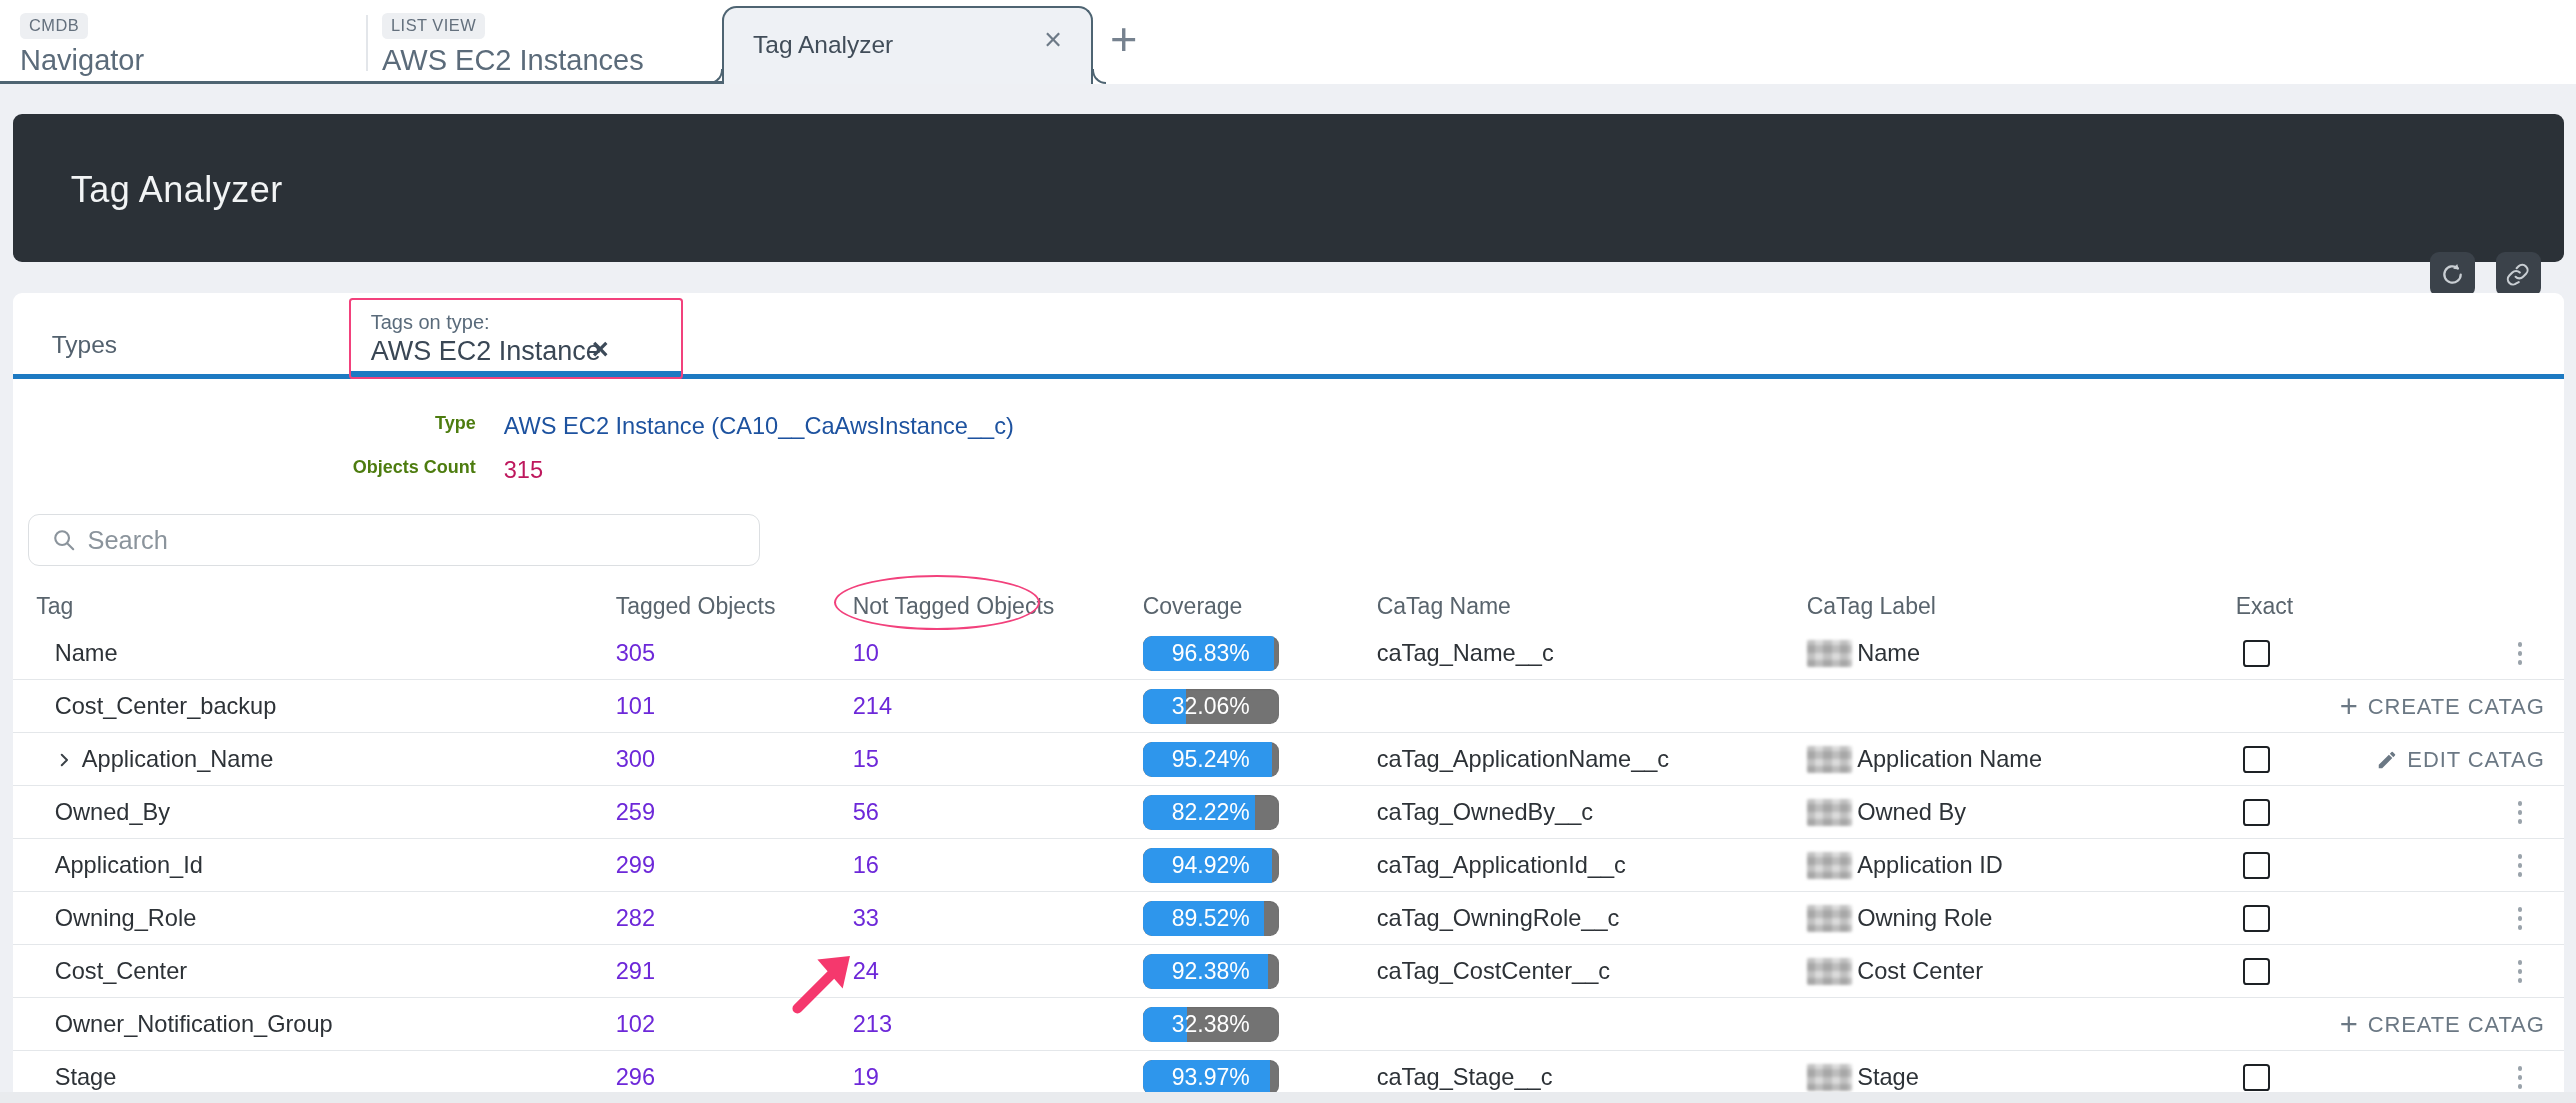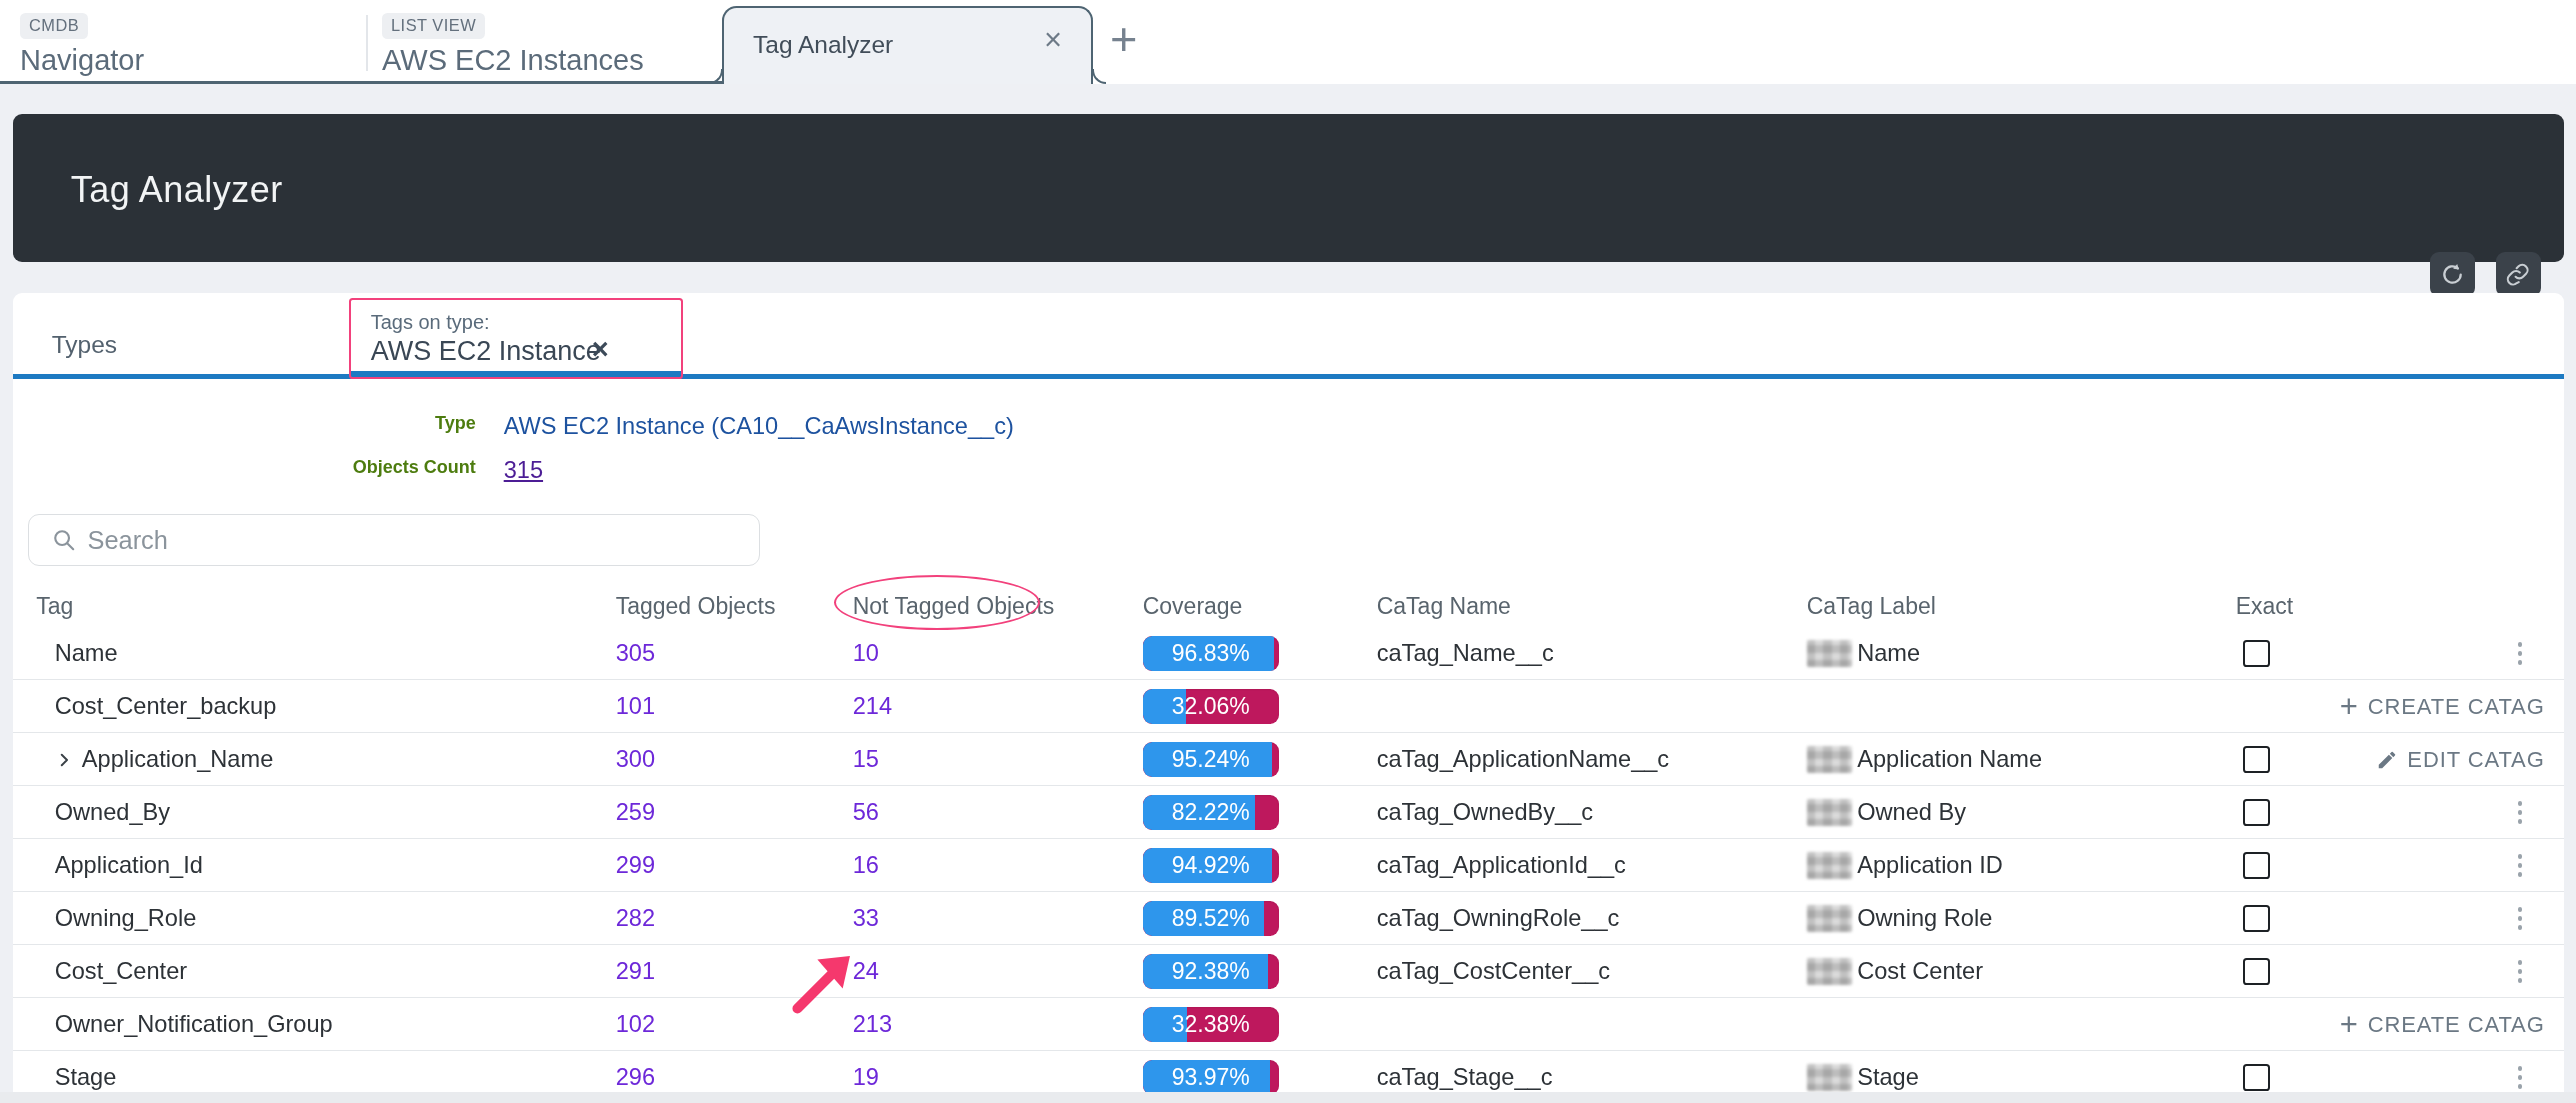--- a/index.html
+++ b/index.html
@@ -49,7 +49,7 @@
   .detail-label { position:absolute; left:260px; width:203px; text-align:right; font-size:18px; font-weight:bold; color:#4d7c0f; }
   .detail-value { position:absolute; left:491px; font-size:23.6px; }
   .link-blue { color:#1d529f; }
-  .dark-val { color:#4c1d95;text-decoration:underline; }
+  .dark-val { color:#be185d; }
 
   .searchbox { position:absolute; left:15.4px; top:221px; width:732px; height:52px; background:#fff;
     border:1.8px solid #dcdfe2; border-radius:11px; display:flex; align-items:center; padding-left:22px; }

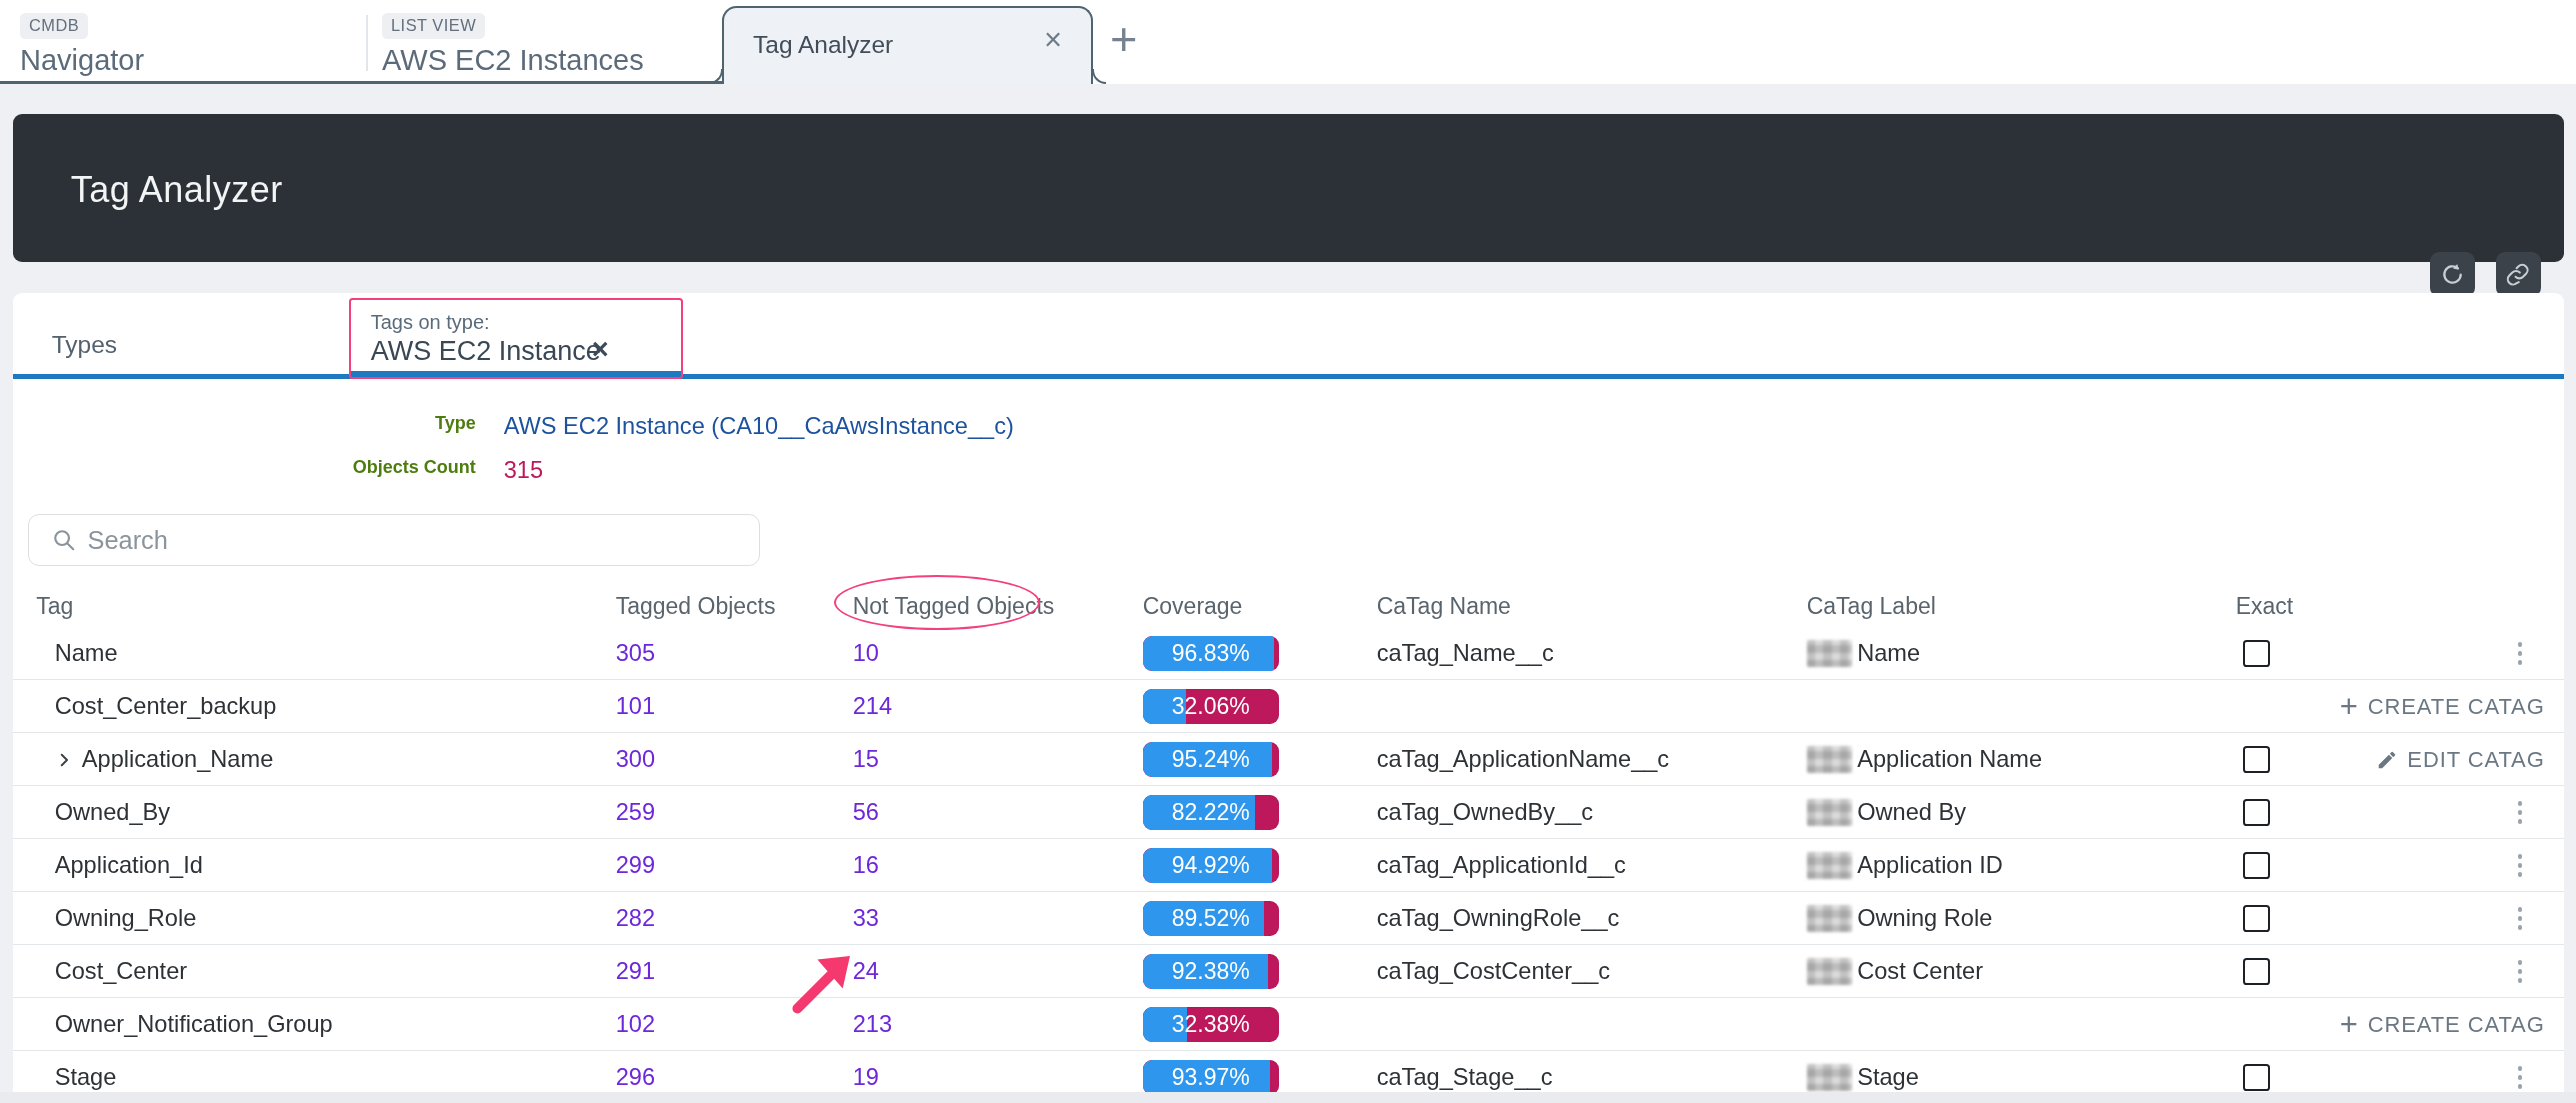--- a/index.html
+++ b/index.html
@@ -77,7 +77,7 @@
   .cell.action { right:19px; justify-content:flex-end; width:327px; }
 
   .chev { width:18px; height:18px; flex:0 0 auto; margin-right:1.8px; }
-  .pill-track { position:relative; width:136px; height:35px; background:#be185d; border-radius:9px; overflow:hidden;
+  .pill-track { position:relative; width:136px; height:35px; background:#737373; border-radius:9px; overflow:hidden;
     box-shadow:inset 0 0.9px 1.8px rgba(0,0,0,.08); }
   .pill-fill { position:absolute; left:0; top:0; bottom:0; background:#2e96ec; border-radius:9px 0 0 9px; }
   .pill-label { position:absolute; inset:0; display:flex; align-items:center; justify-content:center;

